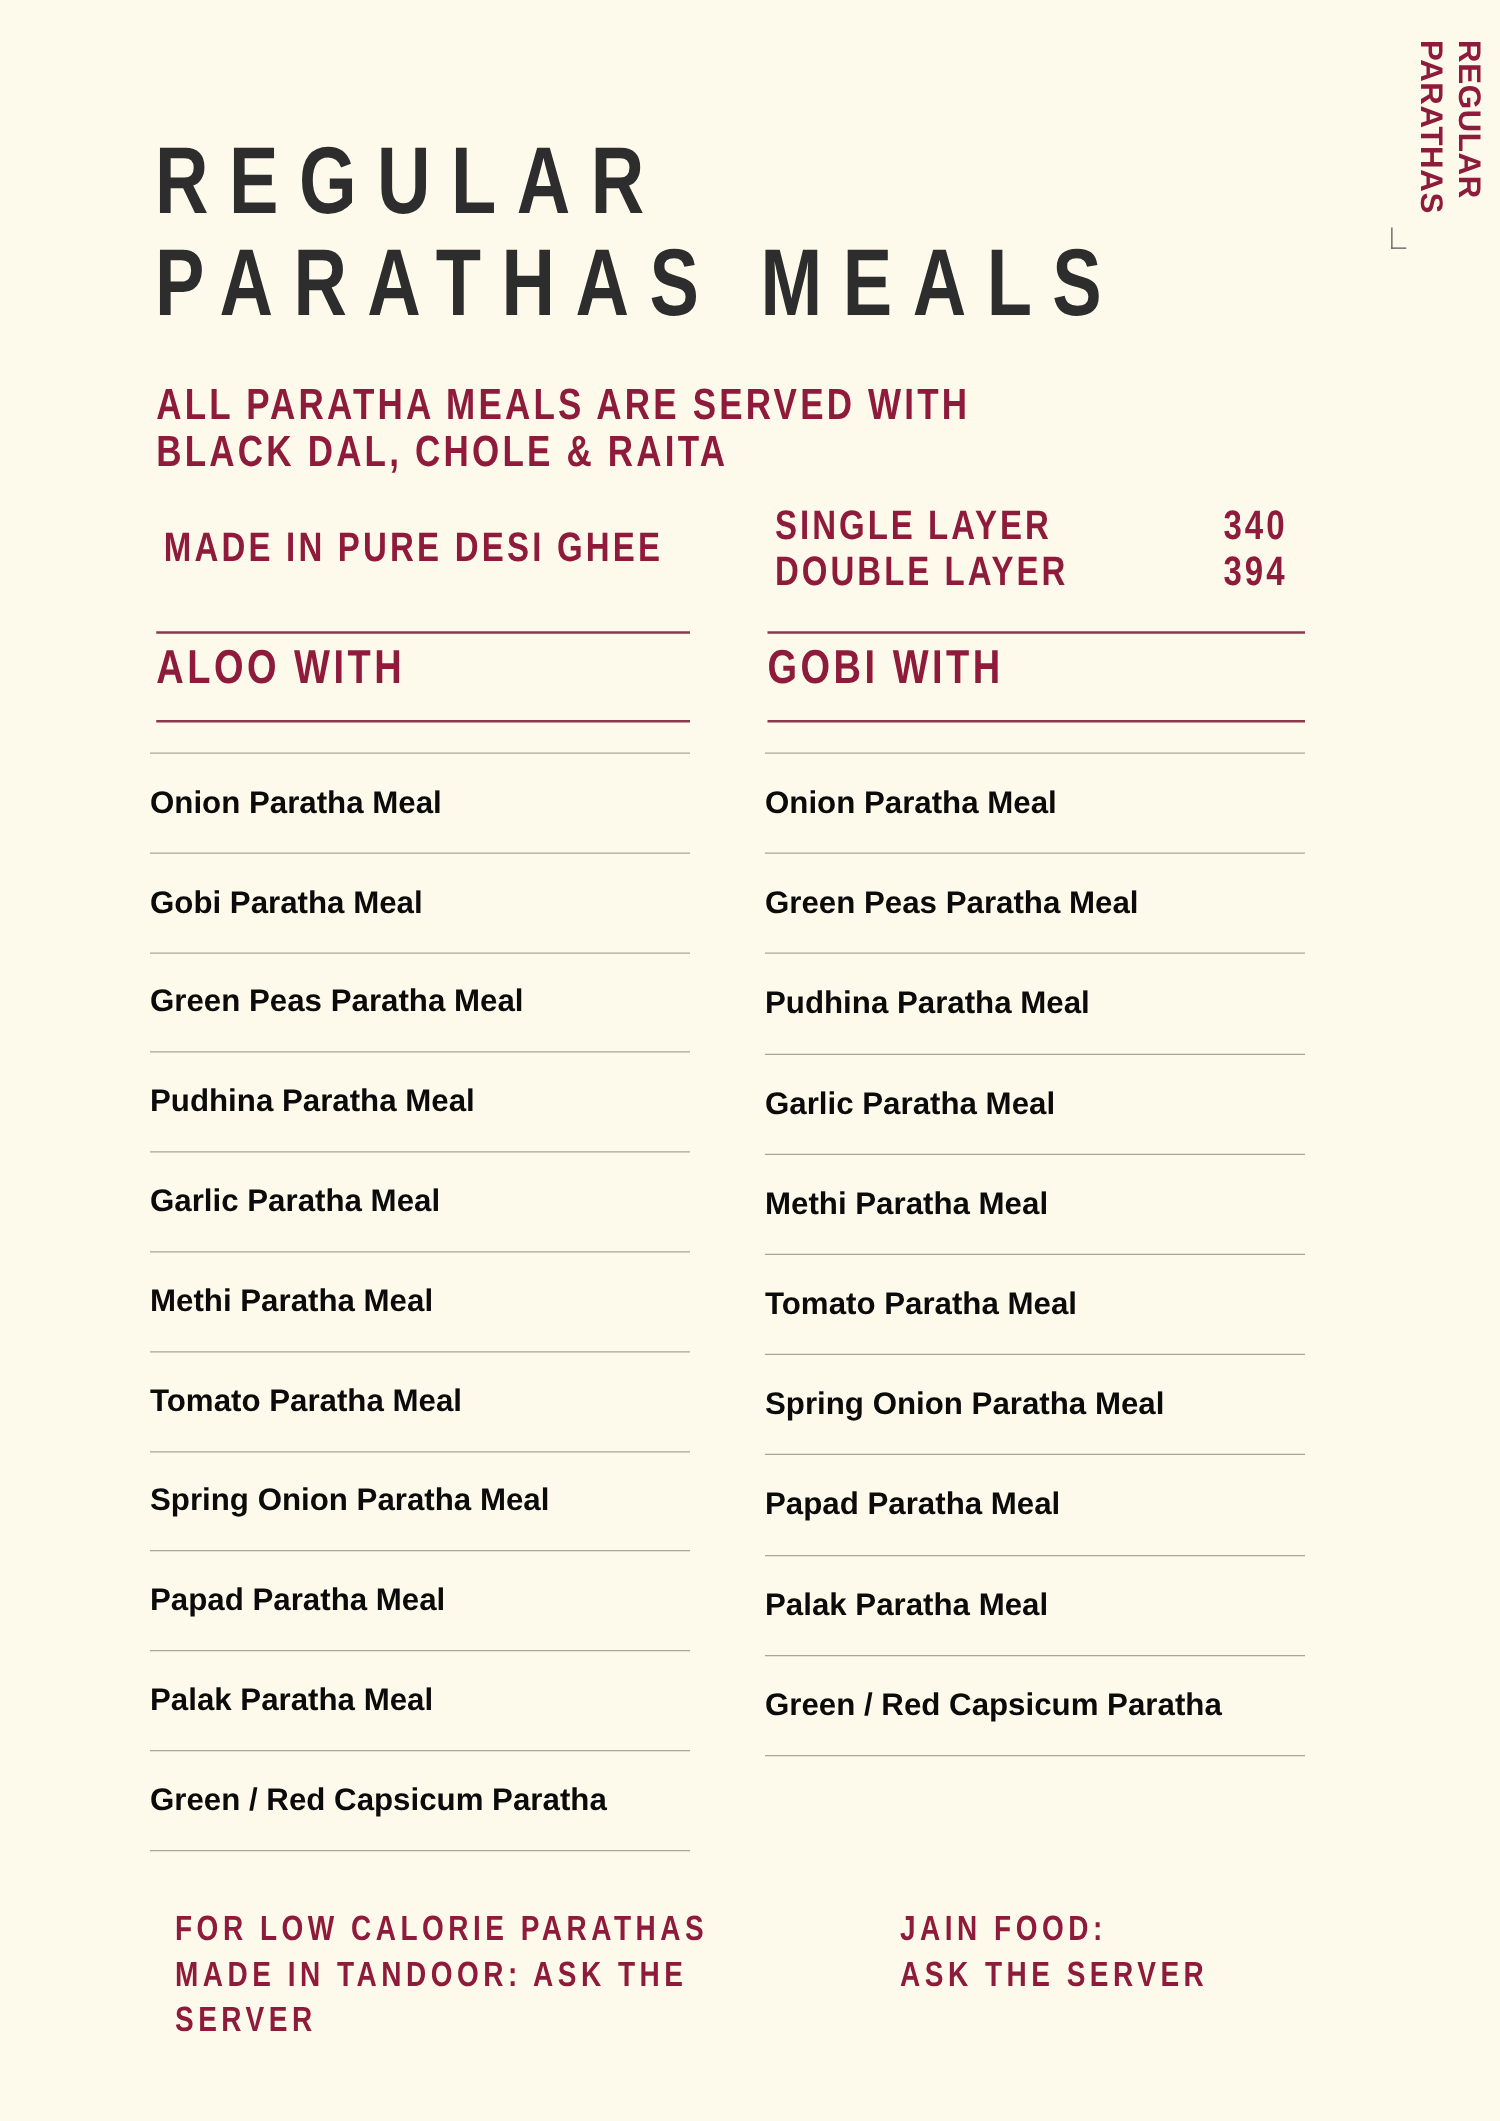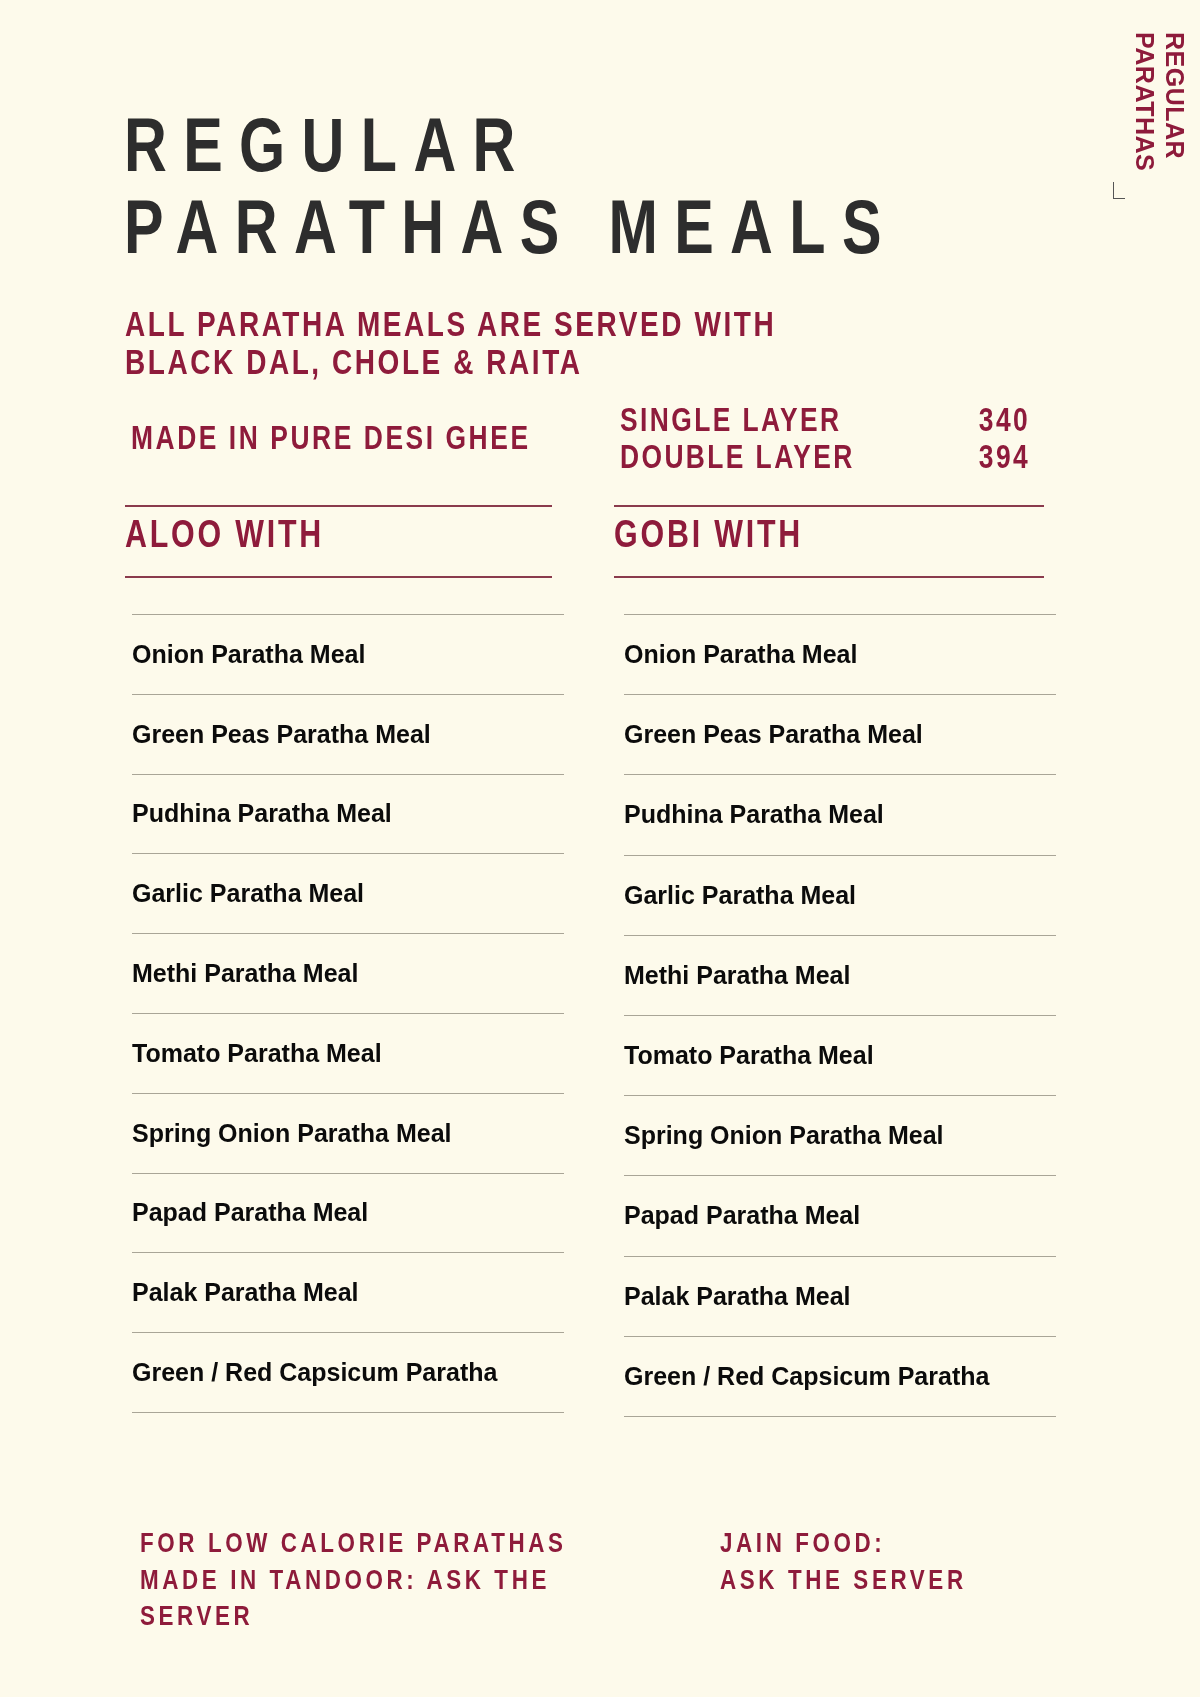--- a/index.html
+++ b/index.html
@@ -40,7 +40,7 @@
     position:absolute; left:5px; top:514px; font-weight:700; font-size:38px; line-height:40px;
     letter-spacing:3.5px; transform:scaleX(0.8); transform-origin:left top; white-space:nowrap;
   }
-  .list { position:absolute; left:0; top:602px; width:432px; margin:12px; padding:0; list-style:none; border-top:1.5px solid #a9a597; }
+  .list { position:absolute; left:0; top:602px; width:432px; margin:0; padding:0; list-style:none; border-top:1.5px solid #a9a597; }
   .list li {
     height:78.8px; border-bottom:1.5px solid #a9a597; box-sizing:content-box;
     display:flex; align-items:center; font-weight:700; font-size:25px; color:#0b0b0b;

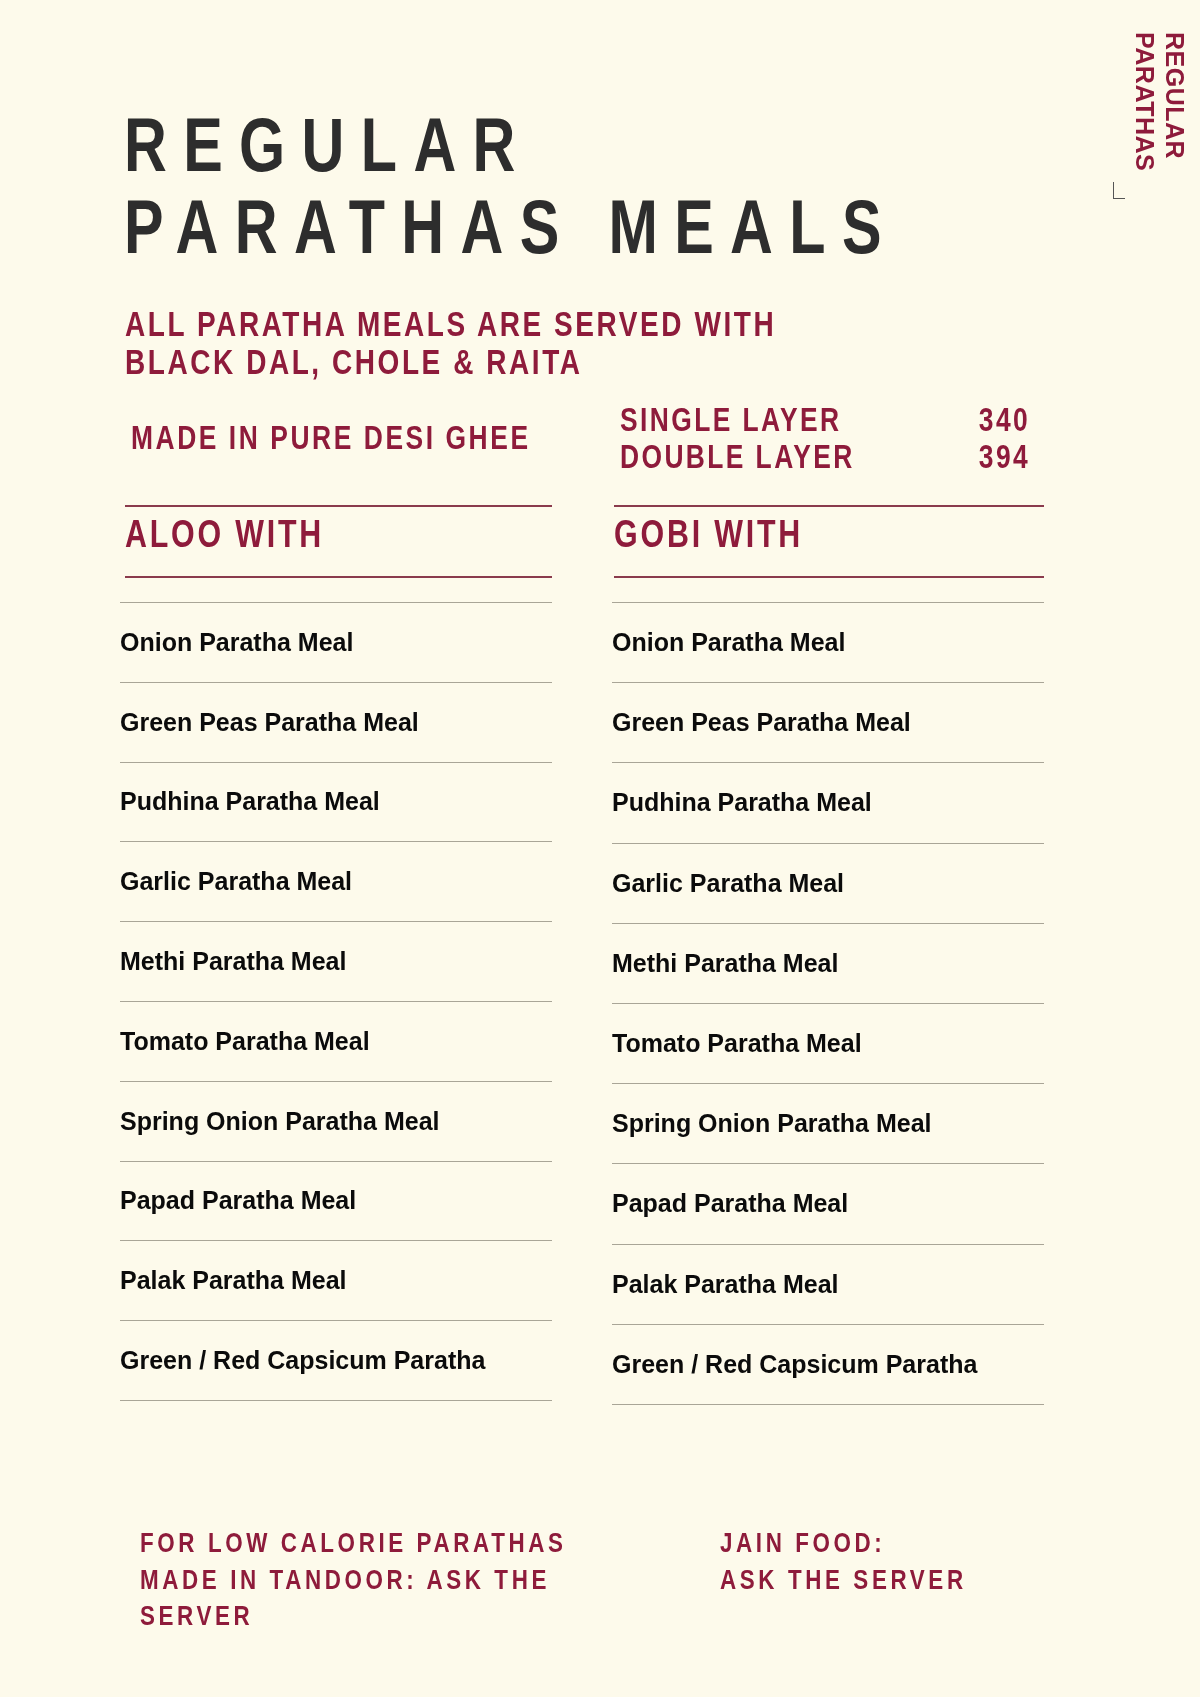--- a/index.html
+++ b/index.html
@@ -97,6 +97,7 @@
   <div class="rule-red" style="top:576px;"></div>
   <ul class="list">
     <li>Onion Paratha Meal</li>
+    <li>Gobi Paratha Meal</li>
     <li>Green Peas Paratha Meal</li>
     <li>Pudhina Paratha Meal</li>
     <li>Garlic Paratha Meal</li>

